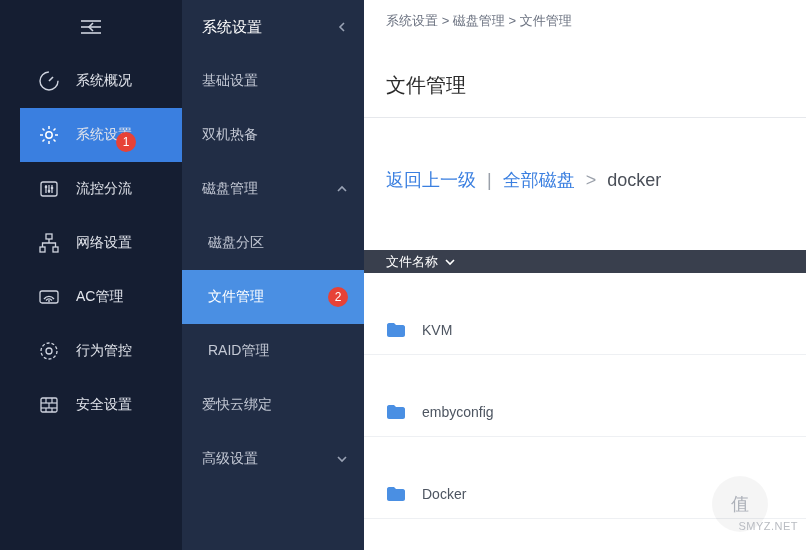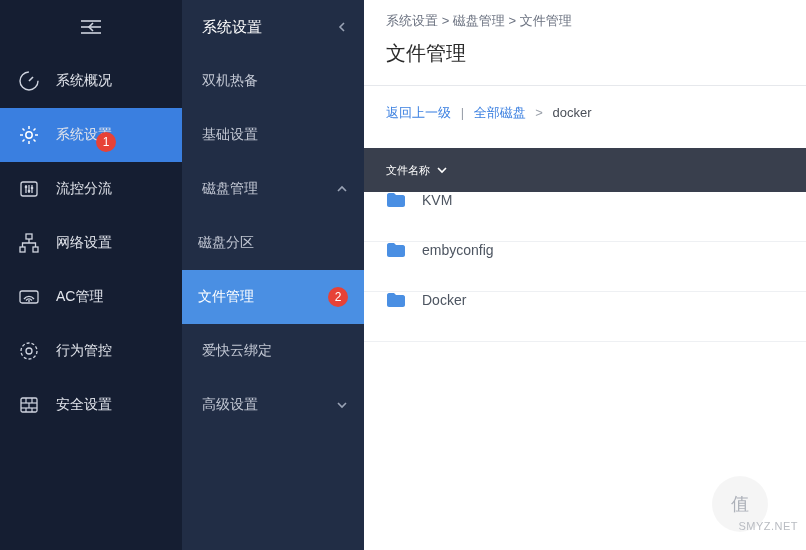--- a/index.html
+++ b/index.html
@@ -25,7 +25,7 @@
 .chev { width: 12px; height: 12px; }
 
 
-.main { flex: 1; display: flex; flex-direction: column; background: #fff; min-width: 0; }
+.main { flex: 1; display: flex; flex-direction: column; background: #fff; min-width: 0; gap: 32px; }
 .breadcrumb { padding: 12px 22px 10px; color: #6b7280; font-size: 13px; }
 .breadcrumb span { color: #6b7280; }
 .page-title { padding: 0 22px 18px; font-size: 20px; color: #2b2b2b; border-bottom: 1px solid #e6e8ec; }

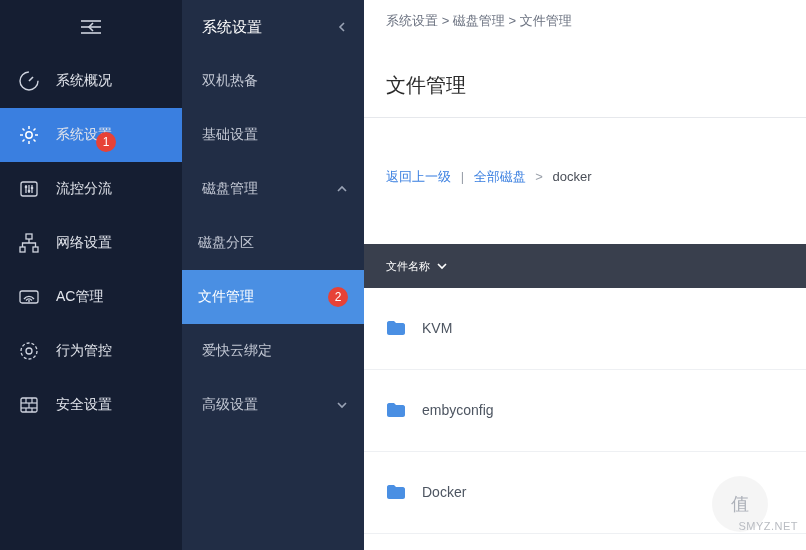--- a/index.html
+++ b/index.html
@@ -9,7 +9,7 @@
 
 .sidebar1 { width: 182px; background: #151e32; color: #e5e5e5; display: flex; flex-direction: column; }
 .sidebar1 .menu-toggle { height: 54px; display: flex; align-items: center; justify-content: center; }
-.sidebar1 .item { height: 54px; display: flex; align-items: center; padding-left: 18px; cursor: pointer; position: relative; }
+.sidebar1 .item { height: 54px; display: flex; align-items: center; padding-left: 18px; cursor: pointer; position: relative; margin-left: 20px; }
 .sidebar1 .item.active { background: #3a7fe0; }
 .sidebar1 .item .icon { width: 22px; height: 22px; margin-right: 16px; display: flex; align-items: center; justify-content: center; flex-shrink: 0; }
 .sidebar1 .item .label { color: #e1e4eb; font-size: 14px; }

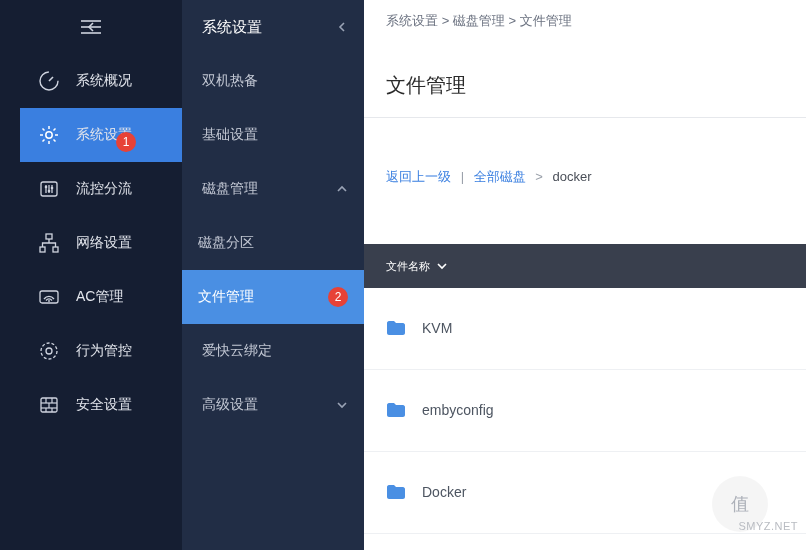--- a/index.html
+++ b/index.html
@@ -154,10 +154,10 @@
         </svg>
     </div>
     <div class="item">
+        <span>基础设置</span>
+      </div>
+    <div class="item">
         <span>双机热备</span>
-      </div>
-    <div class="item">
-        <span>基础设置</span>
       </div>
     <div class="item">
       <span>磁盘管理</span>

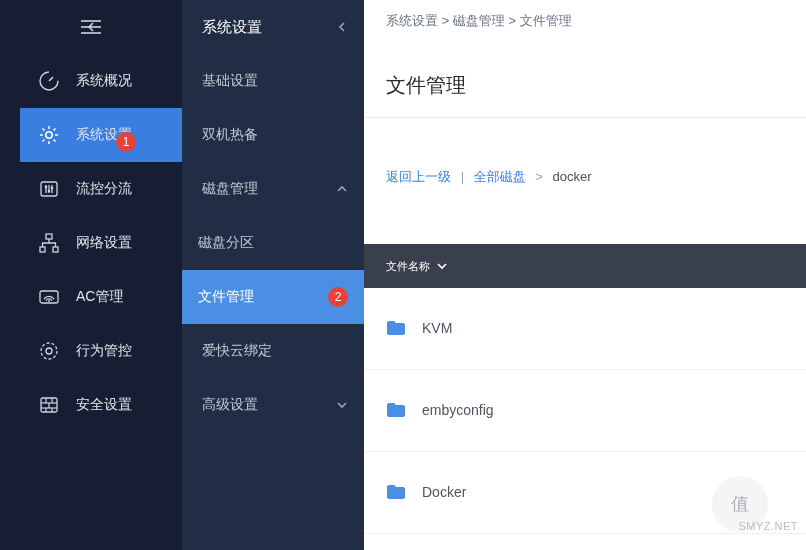--- a/index.html
+++ b/index.html
@@ -29,7 +29,7 @@
 .breadcrumb { padding: 12px 22px 10px; color: #6b7280; font-size: 13px; }
 .breadcrumb span { color: #6b7280; }
 .page-title { padding: 0 22px 18px; font-size: 20px; color: #2b2b2b; border-bottom: 1px solid #e6e8ec; }
-.pathbar { padding: 18px 22px 26px; font-size: 13px; color: #6b7280; }
+.pathbar { padding: 18px 22px 26px; font-size: 18px; color: #6b7280; }
 .pathbar a { color: #3a7fe0; text-decoration: none; cursor: pointer; }
 .pathbar .sep { color: #9aa0aa; margin: 0 6px; }
 .pathbar .cur { color: #4a4f58; }

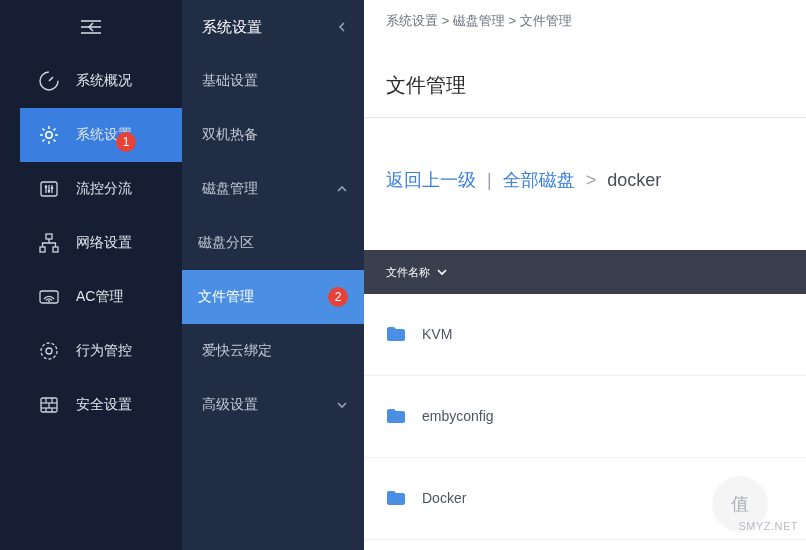--- a/index.html
+++ b/index.html
@@ -19,7 +19,7 @@
 .sidebar2 { width: 182px; background: #212d45; color: #dfe2e9; display: flex; flex-direction: column; }
 .sidebar2 .section-title { height: 54px; display: flex; align-items: center; padding-left: 20px; padding-right: 16px; font-size: 15px; color: #fff; justify-content: space-between; }
 .sidebar2 .item { height: 54px; display: flex; align-items: center; padding-left: 20px; padding-right: 16px; cursor: pointer; font-size: 14px; color: #c3c8d4; justify-content: space-between; position: relative; }
-.sidebar2 .item.sub { padding-left: 16px; text-align: right; }
+.sidebar2 .item.sub { padding-left: 26px; text-align: right; }
 .sidebar2 .item.selected { background: #4a8fe3; color: #fff; }
 .sidebar2 .badge { width: 20px; height: 20px; border-radius: 50%; background: #e74237; color: #fff; font-size: 12px; display: flex; align-items: center; justify-content: center; }
 .chev { width: 12px; height: 12px; }

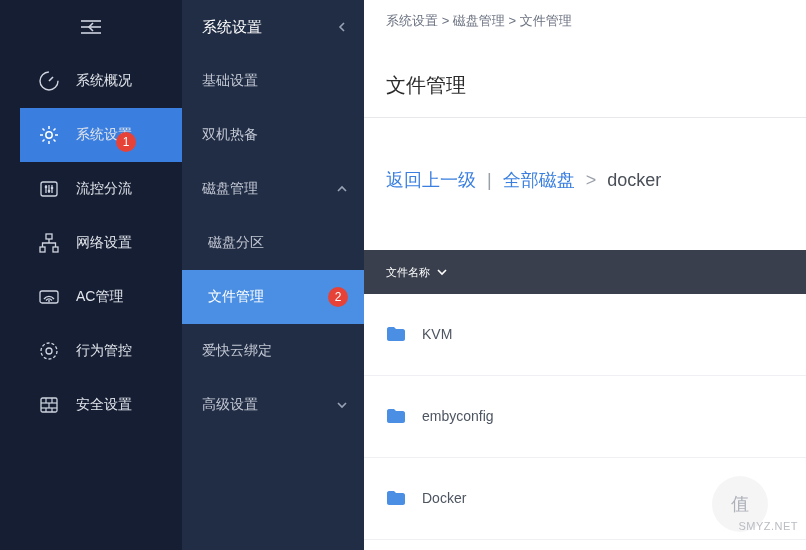--- a/index.html
+++ b/index.html
@@ -33,7 +33,7 @@
 .pathbar a { color: #3a7fe0; text-decoration: none; cursor: pointer; }
 .pathbar .sep { color: #9aa0aa; margin: 0 6px; }
 .pathbar .cur { color: #4a4f58; }
-.table-head { background: #393f4d; color: #fff; height: 44px; display: flex; align-items: center; padding-left: 22px; font-size: 11px; }
+.table-head { background: #393f4d; color: #fff; height: 23px; display: flex; align-items: center; padding-left: 22px; font-size: 13px; }
 .table-head .chev { margin-left: 6px; }
 .row { height: 50px; display: flex; align-items: flex-start; padding-left: 22px; border-bottom: 1px solid #eef0f3; cursor: pointer; }
 .row .folder-icon { width: 20px; height: 16px; margin-right: 16px; }

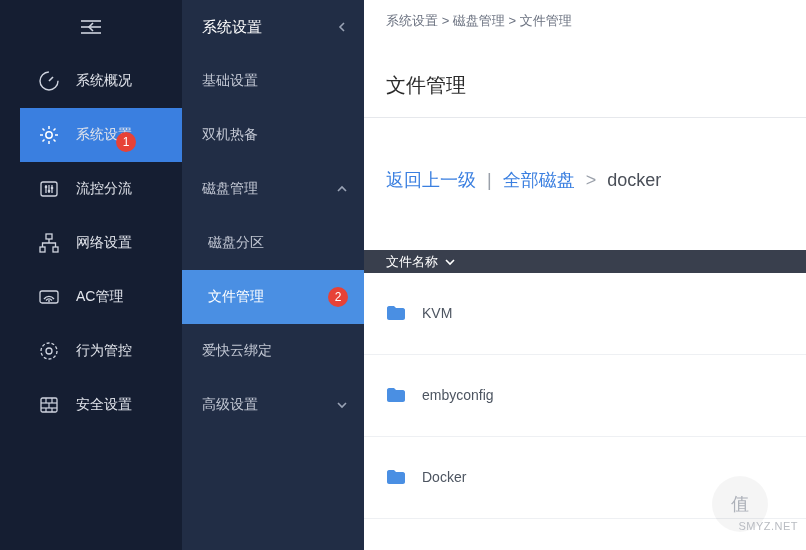--- a/index.html
+++ b/index.html
@@ -35,7 +35,7 @@
 .pathbar .cur { color: #4a4f58; }
 .table-head { background: #393f4d; color: #fff; height: 23px; display: flex; align-items: center; padding-left: 22px; font-size: 13px; }
 .table-head .chev { margin-left: 6px; }
-.row { height: 50px; display: flex; align-items: flex-start; padding-left: 22px; border-bottom: 1px solid #eef0f3; cursor: pointer; }
+.row { height: 50px; display: flex; align-items: center; padding-left: 22px; border-bottom: 1px solid #eef0f3; cursor: pointer; }
 .row .folder-icon { width: 20px; height: 16px; margin-right: 16px; }
 .row .name { color: #4d5561; font-size: 14px; }
 

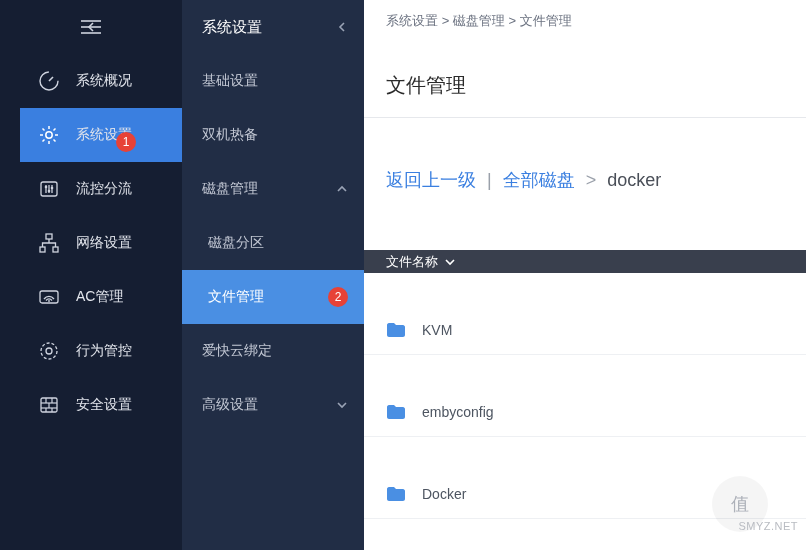--- a/index.html
+++ b/index.html
@@ -172,6 +172,9 @@
       <span>文件管理</span>
       <span class="badge">2</span>
     </div>
+    <div class="item sub">
+        <span>RAID管理</span>
+      </div>
     <div class="item">
         <span>爱快云绑定</span>
       </div>

